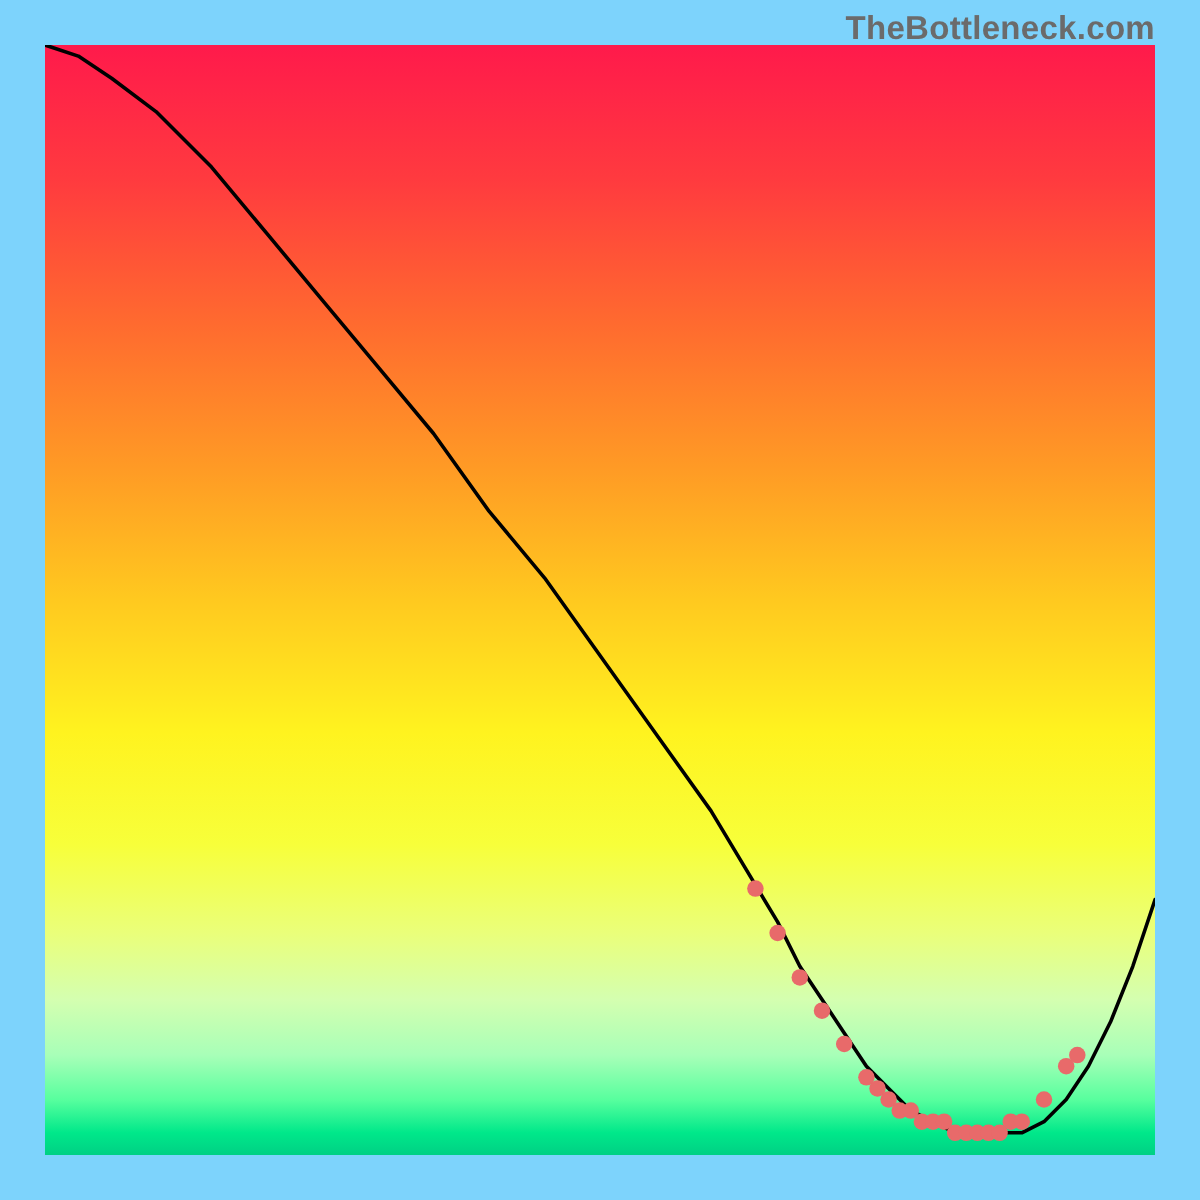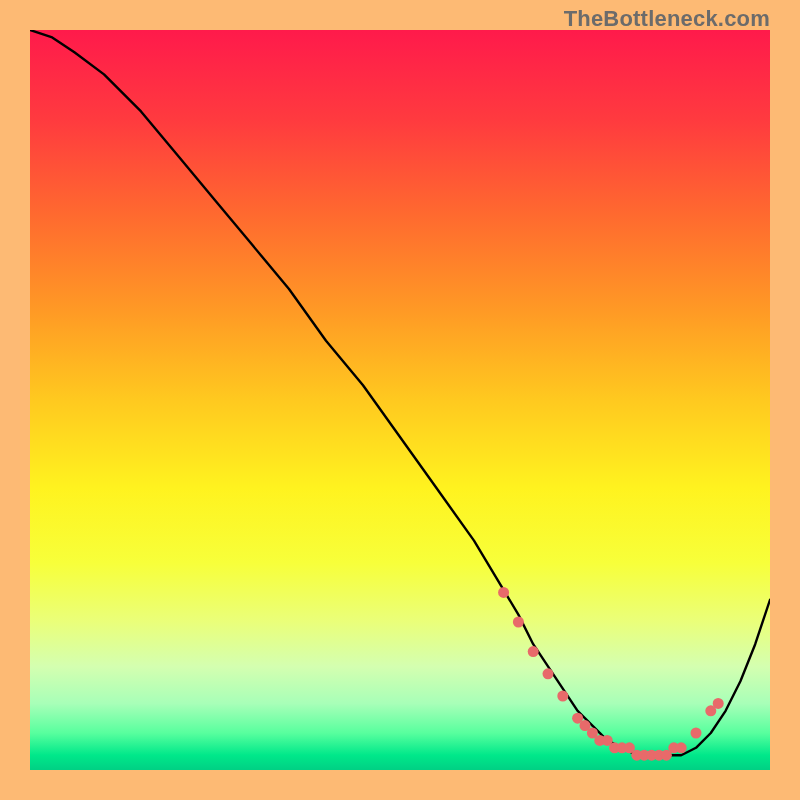--- a/index.html
+++ b/index.html
@@ -8,7 +8,7 @@
     position: relative;
     width: 800px;
     height: 800px;
-    background: #fdba74;
+    background: #7dd3fc;
   }
   .plot-area {
     position: absolute;

